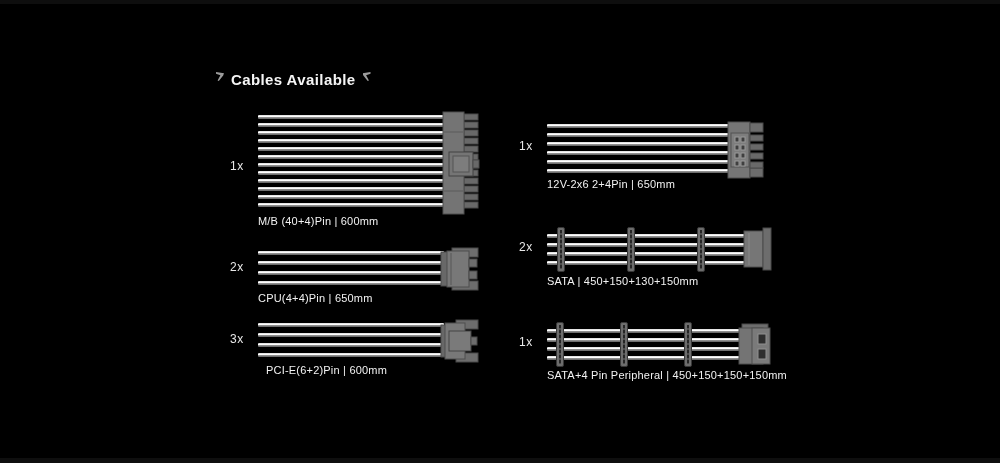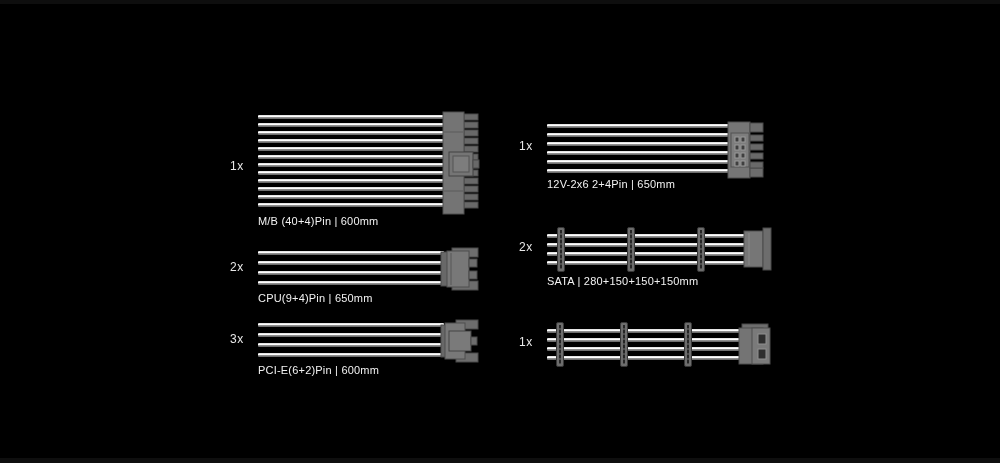--- a/index.html
+++ b/index.html
@@ -86,6 +86,11 @@
   <div class="edge-band" id="edge-top"></div>
   <div class="edge-band" id="edge-bottom"></div>
 
+  <div id="title-wrap">
+    <span class="tick left"></span>
+    <span id="title-text">Cables Available</span>
+    <span class="tick right"></span>
+  </div>
 
   <div class="cable" id="c0">
     <span class="qty">1x</span>

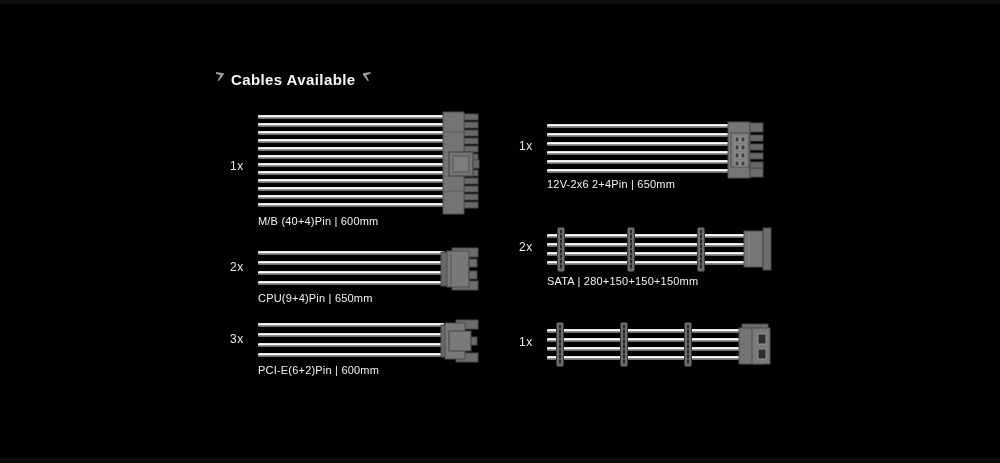--- a/index.html
+++ b/index.html
@@ -223,7 +223,7 @@
           <line x1="6" y1="6" x2="6" y2="38" stroke="#8a8a8a"></line>
           <rect x="20" y="1" width="8" height="42" fill="#6d6d6d" stroke="#4a4a4a" stroke-width="1"></rect>
         </svg></div>
-    <span class="caption">SATA | 280+150+150+150mm</span>
+    <span class="caption">SATA | 450+150+130+150mm</span>
   </div>
 
   <div class="cable" id="c5">

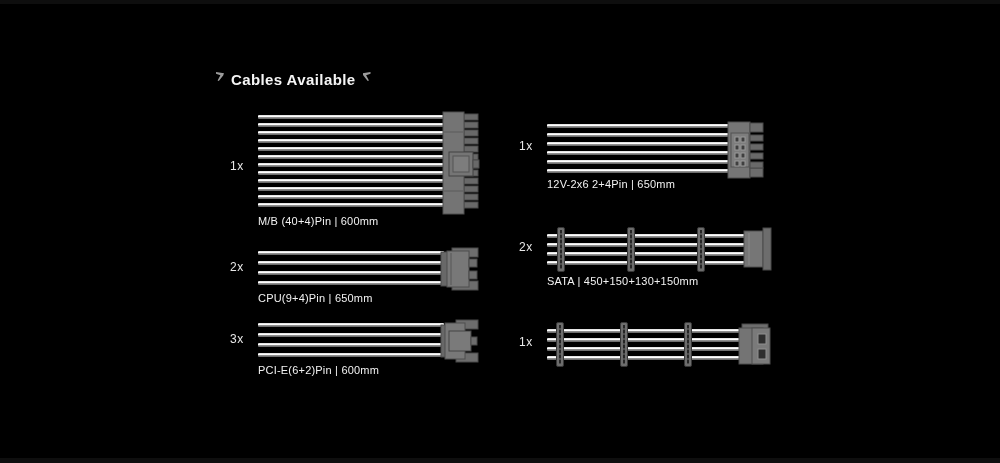--- a/index.html
+++ b/index.html
@@ -148,7 +148,7 @@
           <rect x="29" y="12" width="8" height="8" fill="#6d6d6d" stroke="#4a4a4a" stroke-width="1"></rect>
           <rect x="29" y="24" width="8" height="8" fill="#6d6d6d" stroke="#4a4a4a" stroke-width="1"></rect>
         </svg></div>
-    <span class="caption">CPU(9+4)Pin | 650mm</span>
+    <span class="caption">CPU(4+4)Pin | 650mm</span>
   </div>
 
   <div class="cable" id="c2">

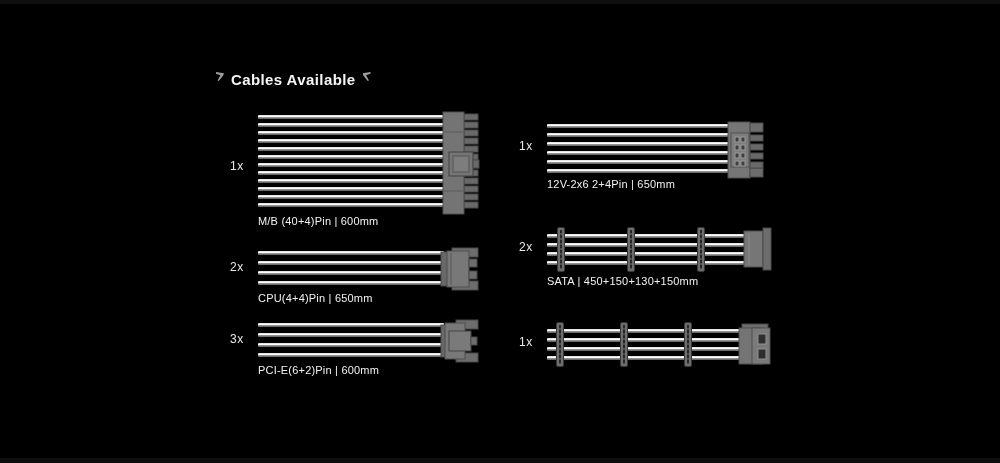--- a/index.html
+++ b/index.html
@@ -65,7 +65,7 @@
 
   #c2{left:258px;top:319px;width:224px;height:62px;}
   #c2 .qty{top:13px;}  #c2 .wires{top:4px;width:186px;height:40px;}
-  #c2 .connector{left:182px;top:0;} #c2 .caption{top:45px;} #c2{--pitch:10;}
+  #c2 .connector{left:182px;top:0;} #c2 .caption{top:45px;margin-left:8px;} #c2{--pitch:10;}
 
   #c3{left:547px;top:120px;width:220px;height:78px;}
   #c3 .qty{top:19px;}  #c3 .wires{top:4px;width:184px;height:50px;}

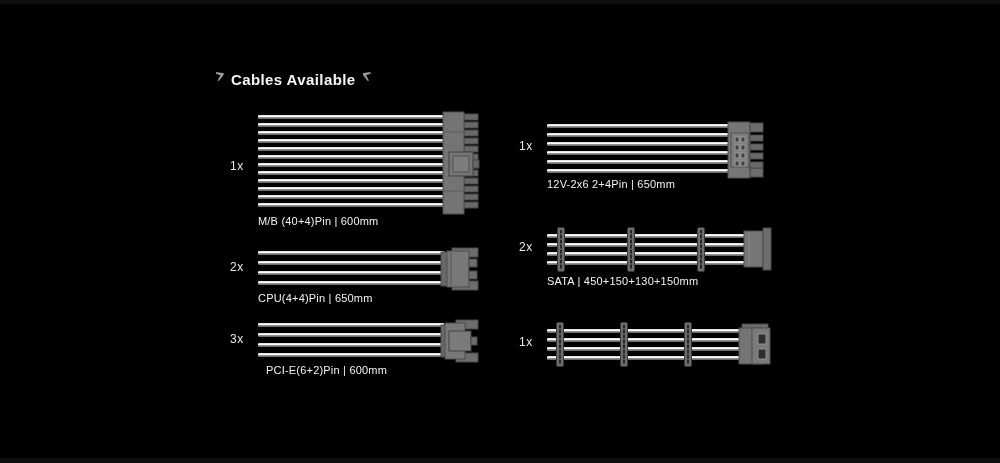--- a/index.html
+++ b/index.html
@@ -250,6 +250,7 @@
           <rect x="20" y="11" width="8" height="10" fill="#2e2e2e" stroke="#909090" stroke-width="1"></rect>
           <rect x="20" y="26" width="8" height="10" fill="#2e2e2e" stroke="#909090" stroke-width="1"></rect>
         </svg></div>
+    <span class="caption">SATA+4 Pin Peripheral | 450+150+150+150mm</span>
   </div>
 </div>
 

